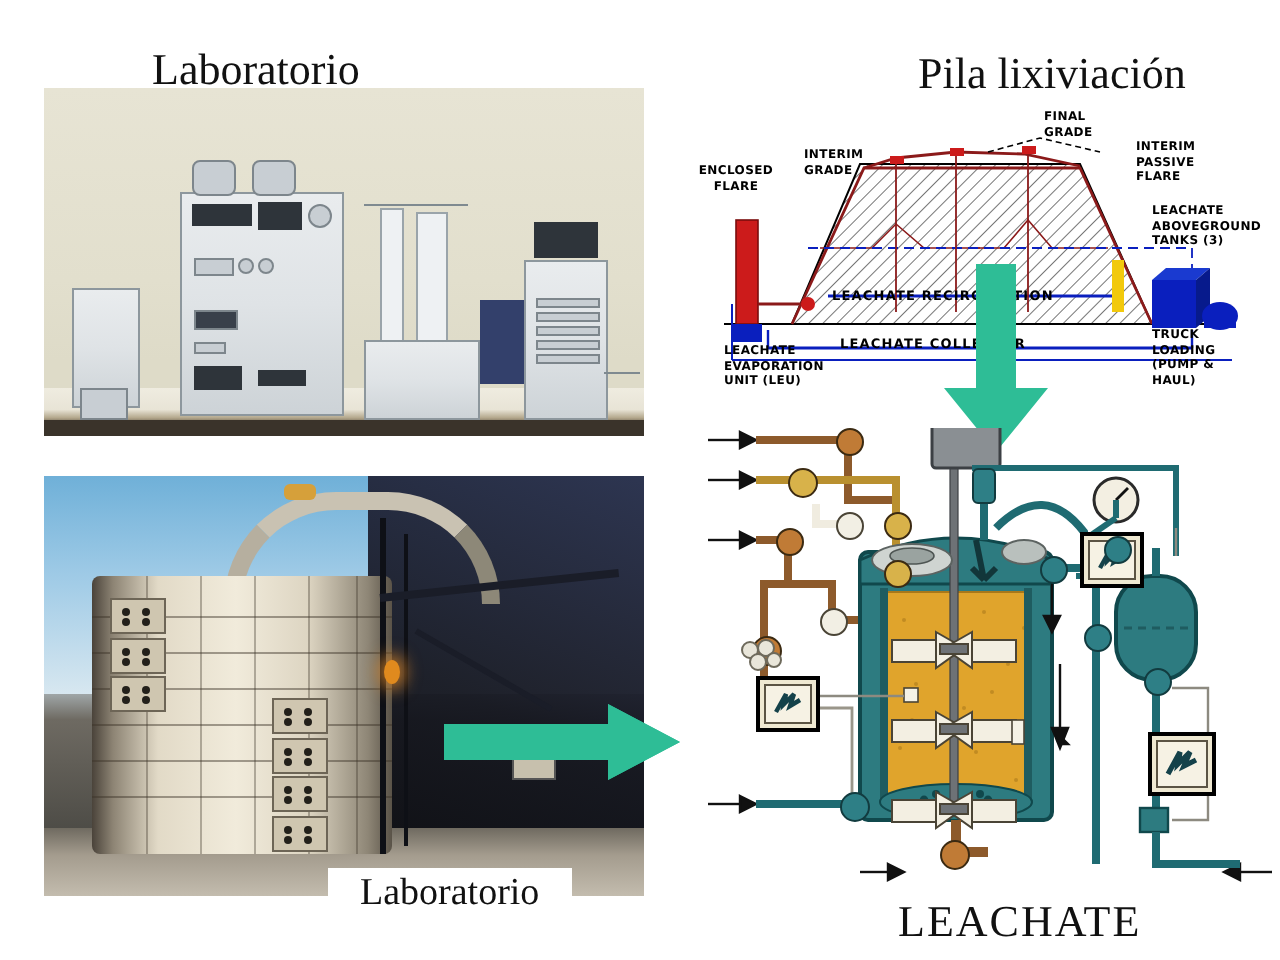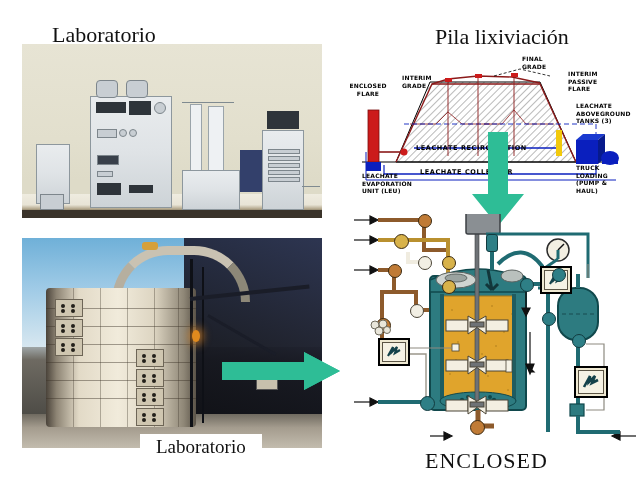--- a/index.html
+++ b/index.html
@@ -8,7 +8,7 @@
   .abs{position:absolute;}
 
   
-  .title{font-family:"Liberation Serif", serif;color:#111;white-space:nowrap;}
+  .title{font-family:"Liberation Serif", serif;color:#111;white-space:nowrap;margin-left:24px;}
   #lab-title{left:52px;top:22px;font-size:22px;}
   #pila-title{left:435px;top:24px;font-size:22px;}
   #esquema-title{left:425px;top:448px;font-size:22px;letter-spacing:1px;}

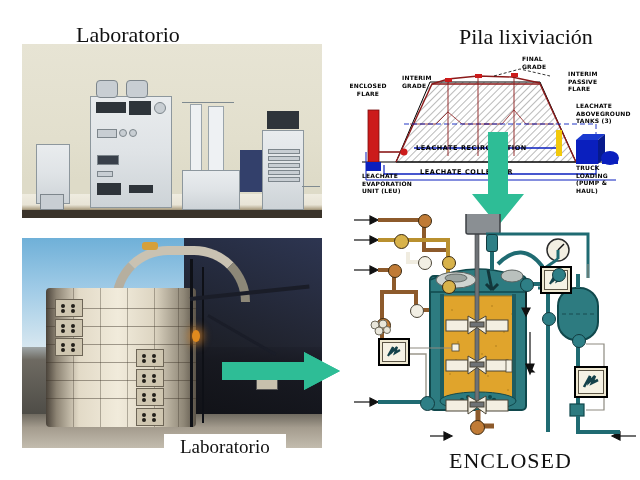--- a/index.html
+++ b/index.html
@@ -468,6 +468,6 @@
   </svg>
 </div>
 
-<div class="abs title" id="esquema-title">ENCLOSED</div>
+<div class="abs title" id="esquema-title">LEACHATE</div>
 
 </body></html>

